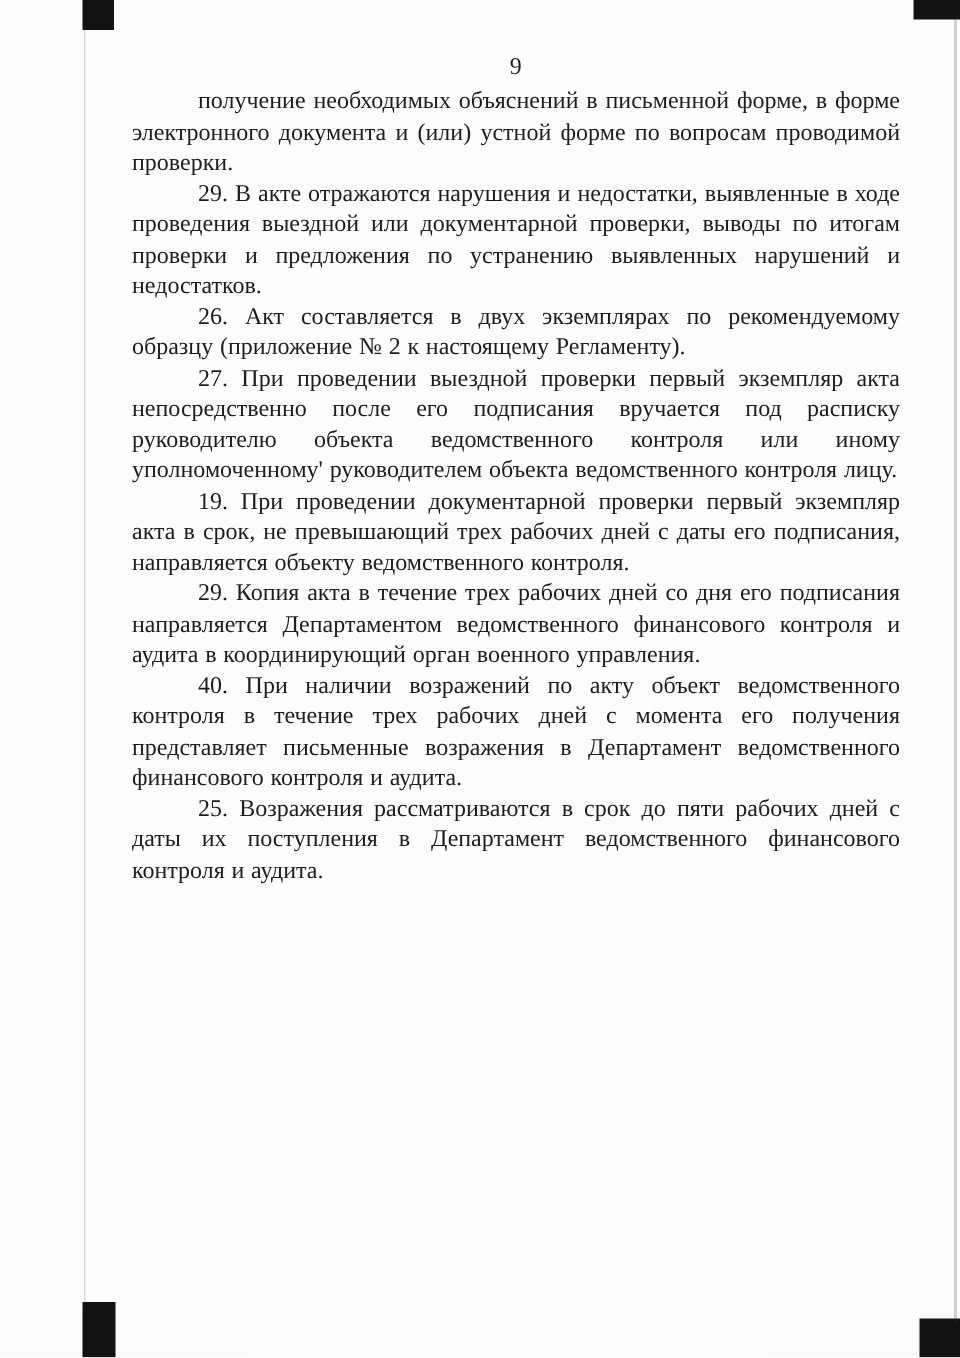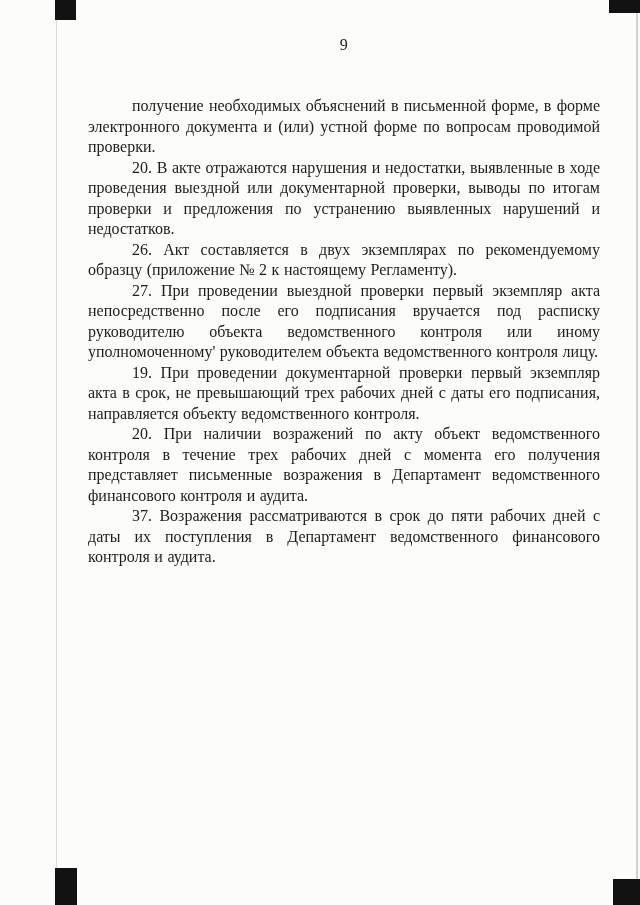--- a/index.html
+++ b/index.html
@@ -43,7 +43,6 @@
     font-size: 16px;
     line-height: 20.5px;
     text-align: justify;
-    margin-top: 38px;
   }
   .para {
     margin: 0;

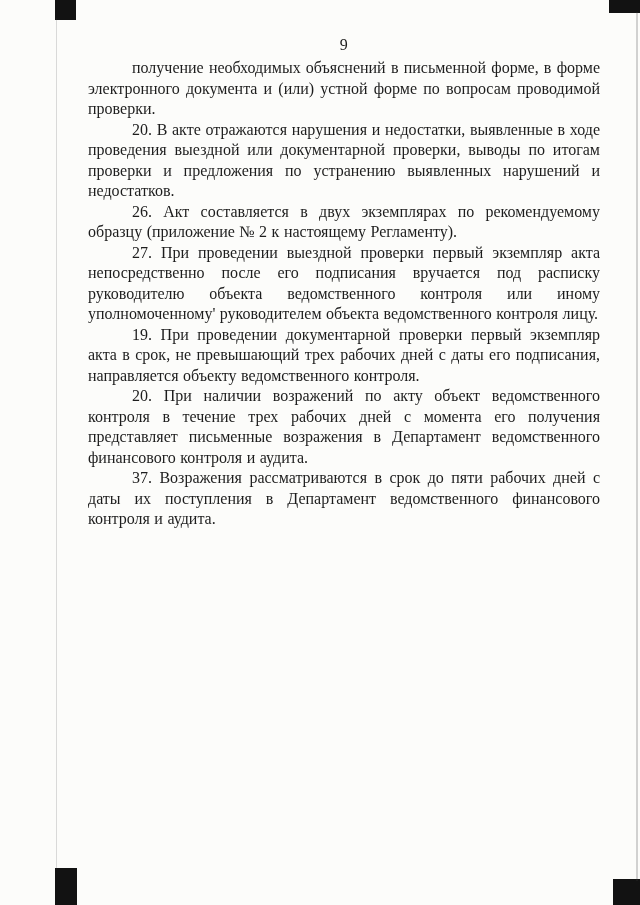--- a/index.html
+++ b/index.html
@@ -66,7 +66,7 @@
 
   <div class="text-block">
       <p class="para">получение необходимых объяснений в письменной форме, в форме электронного документа и (или) устной форме по вопросам проводимой проверки.</p>
-      <p class="para">20. В акте отражаются нарушения и недостатки, выявленные в ходе проведения выездной или документарной проверки, выводы по итогам проверки и предложения по устранению выявленных нарушений и недостатков.</p>
+      <p class="para">29. В акте отражаются нарушения и недостатки, выявленные в ходе проведения выездной или документарной проверки, выводы по итогам проверки и предложения по устранению выявленных нарушений и недостатков.</p>
       <p class="para">26. Акт составляется в двух экземплярах по рекомендуемому образцу (приложение № 2 к настоящему Регламенту).</p>
       <p class="para">27. При проведении выездной проверки первый экземпляр акта непосредственно после его подписания вручается под расписку руководителю объекта ведомственного контроля или иному уполномоченному' руководителем объекта ведомственного контроля лицу.</p>
       <p class="para">19. При проведении документарной проверки первый экземпляр акта в срок, не превышающий трех рабочих дней с даты его подписания, направляется объекту ведомственного контроля.</p>

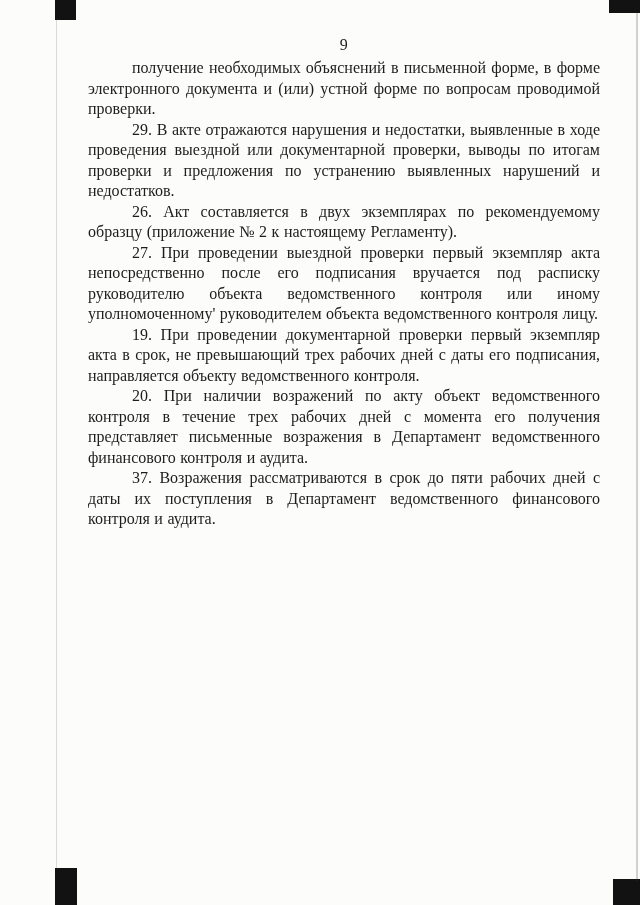--- a/index.html
+++ b/index.html
@@ -70,6 +70,7 @@
       <p class="para">26. Акт составляется в двух экземплярах по рекомендуемому образцу (приложение № 2 к настоящему Регламенту).</p>
       <p class="para">27. При проведении выездной проверки первый экземпляр акта непосредственно после его подписания вручается под расписку руководителю объекта ведомственного контроля или иному уполномоченному' руководителем объекта ведомственного контроля лицу.</p>
       <p class="para">19. При проведении документарной проверки первый экземпляр акта в срок, не превышающий трех рабочих дней с даты его подписания, направляется объекту ведомственного контроля.</p>
+      <p class="para">29. Копия акта в течение трех рабочих дней со дня его подписания направляется Департаментом ведомственного финансового контроля и аудита в координирующий орган военного управления.</p>
       <p class="para">20. При наличии возражений по акту объект ведомственного контроля в течение трех рабочих дней с момента его получения представляет письменные возражения в Департамент ведомственного финансового контроля и аудита.</p>
       <p class="para">37. Возражения рассматриваются в срок до пяти рабочих дней с даты их поступления в Департамент ведомственного финансового контроля и аудита.</p>
     </div>

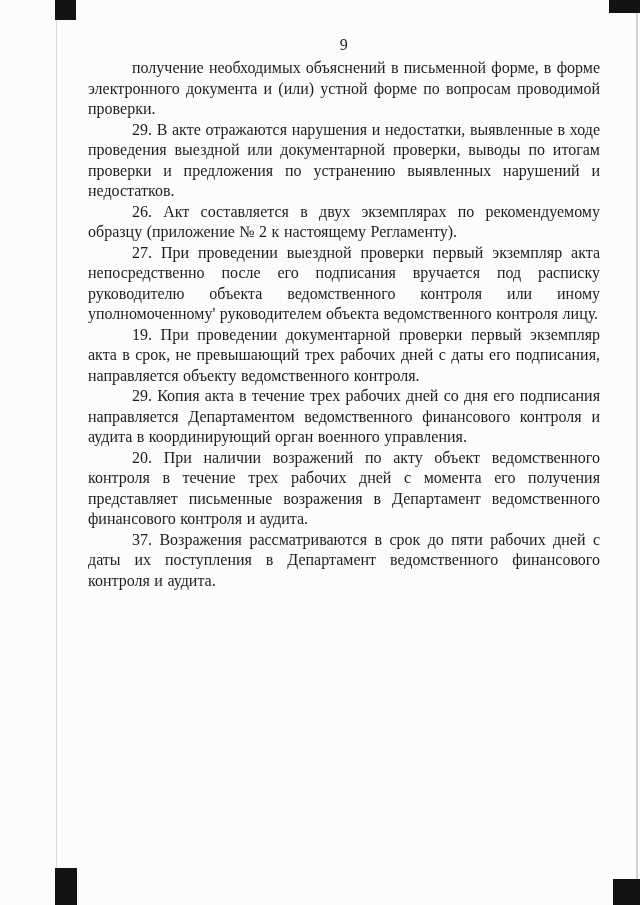--- a/index.html
+++ b/index.html
@@ -71,7 +71,7 @@
       <p class="para">27. При проведении выездной проверки первый экземпляр акта непосредственно после его подписания вручается под расписку руководителю объекта ведомственного контроля или иному уполномоченному' руководителем объекта ведомственного контроля лицу.</p>
       <p class="para">19. При проведении документарной проверки первый экземпляр акта в срок, не превышающий трех рабочих дней с даты его подписания, направляется объекту ведомственного контроля.</p>
       <p class="para">29. Копия акта в течение трех рабочих дней со дня его подписания направляется Департаментом ведомственного финансового контроля и аудита в координирующий орган военного управления.</p>
-      <p class="para">20. При наличии возражений по акту объект ведомственного контроля в течение трех рабочих дней с момента его получения представляет письменные возражения в Департамент ведомственного финансового контроля и аудита.</p>
+      <p class="para">40. При наличии возражений по акту объект ведомственного контроля в течение трех рабочих дней с момента его получения представляет письменные возражения в Департамент ведомственного финансового контроля и аудита.</p>
       <p class="para">37. Возражения рассматриваются в срок до пяти рабочих дней с даты их поступления в Департамент ведомственного финансового контроля и аудита.</p>
     </div>
 

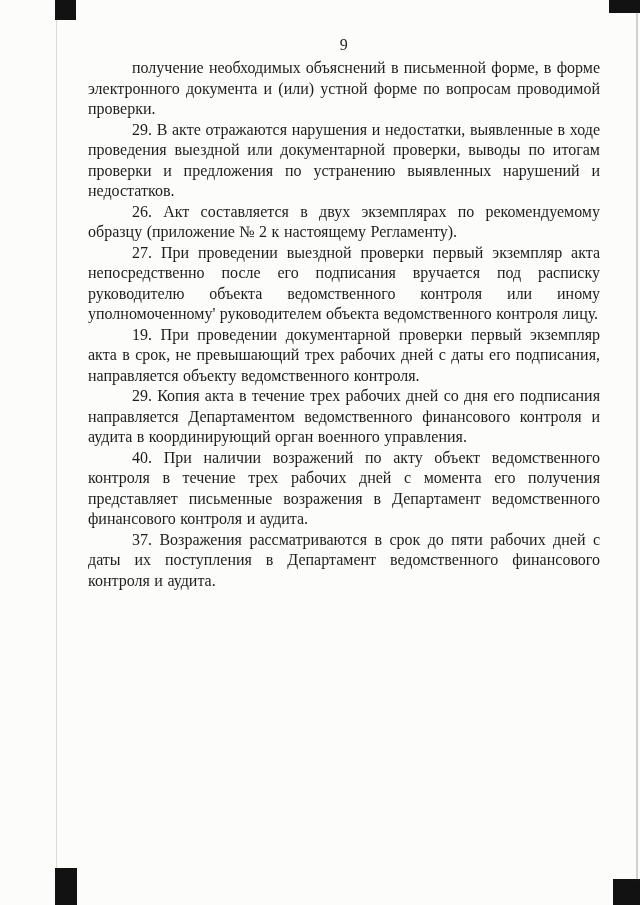--- a/index.html
+++ b/index.html
@@ -72,7 +72,7 @@
       <p class="para">19. При проведении документарной проверки первый экземпляр акта в срок, не превышающий трех рабочих дней с даты его подписания, направляется объекту ведомственного контроля.</p>
       <p class="para">29. Копия акта в течение трех рабочих дней со дня его подписания направляется Департаментом ведомственного финансового контроля и аудита в координирующий орган военного управления.</p>
       <p class="para">40. При наличии возражений по акту объект ведомственного контроля в течение трех рабочих дней с момента его получения представляет письменные возражения в Департамент ведомственного финансового контроля и аудита.</p>
-      <p class="para">37. Возражения рассматриваются в срок до пяти рабочих дней с даты их поступления в Департамент ведомственного финансового контроля и аудита.</p>
+      <p class="para">25. Возражения рассматриваются в срок до пяти рабочих дней с даты их поступления в Департамент ведомственного финансового контроля и аудита.</p>
     </div>
 
 </div>

